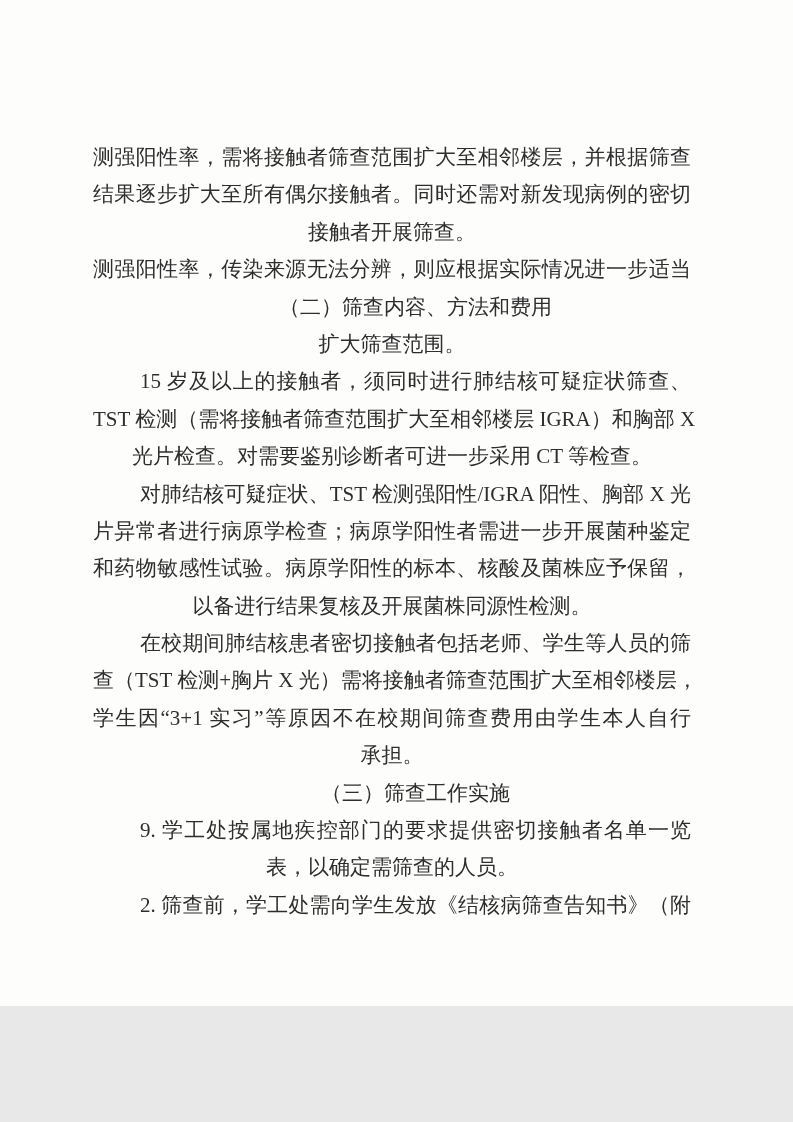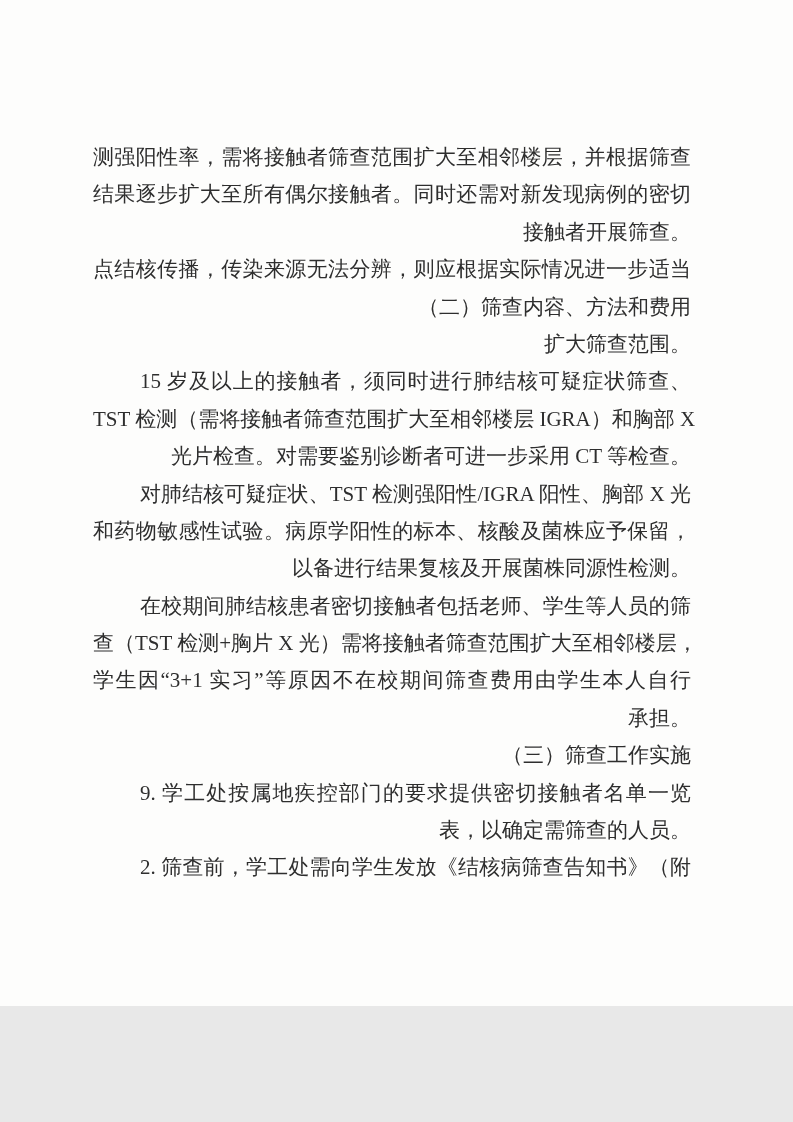--- a/index.html
+++ b/index.html
@@ -29,7 +29,7 @@
     font-size: 21px;
     white-space: nowrap;
     overflow: visible;
-    text-align: right;
+    text-align: center;
     font-weight: 400;
   }
   .line.fill {

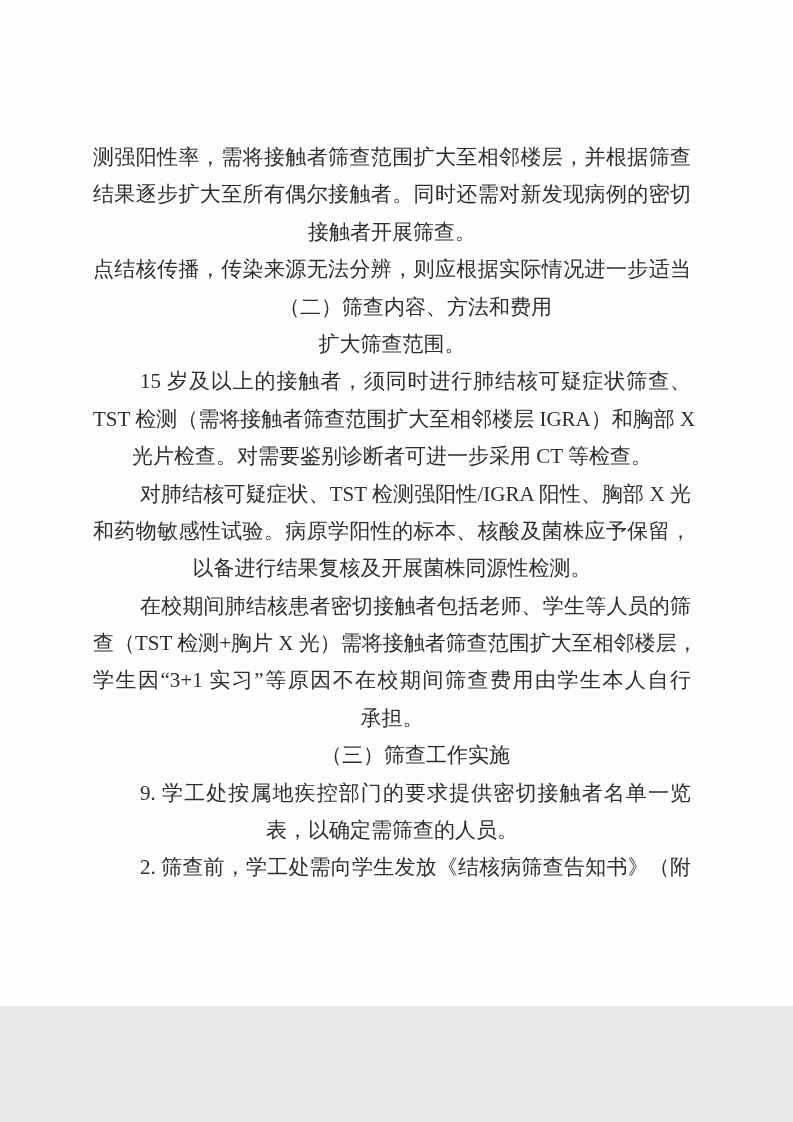--- a/index.html
+++ b/index.html
@@ -69,7 +69,7 @@
   <div class="line fill">测强阳性率，需将接触者筛查范围扩大至相邻楼层，并根据筛查</div>
       <div class="line fill">结果逐步扩大至所有偶尔接触者。同时还需对新发现病例的密切</div>
       <div class="line">接触者开展筛查。</div>
-      <div class="line fill">点结核传播，传染来源无法分辨，则应根据实际情况进一步适当</div>
+      <div class="line fill">测强阳性率，传染来源无法分辨，则应根据实际情况进一步适当</div>
       <div class="line indent">（二）筛查内容、方法和费用</div>
       <div class="line">扩大筛查范围。</div>
       <div class="line fill indent">15 岁及以上的接触者，须同时进行肺结核可疑症状筛查、</div>

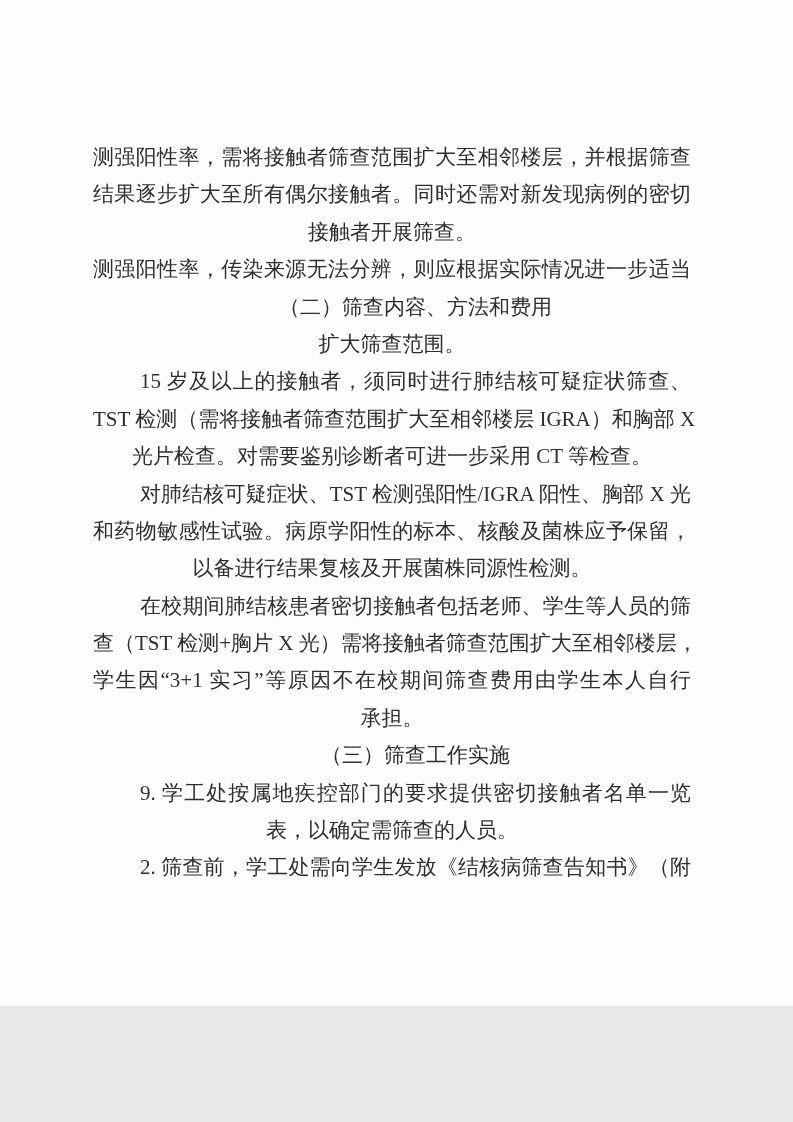--- a/index.html
+++ b/index.html
@@ -76,6 +76,7 @@
       <div class="line fill">TST 检测（需将接触者筛查范围扩大至相邻楼层 IGRA）和胸部 X</div>
       <div class="line">光片检查。对需要鉴别诊断者可进一步采用 CT 等检查。</div>
       <div class="line fill indent">对肺结核可疑症状、TST 检测强阳性/IGRA 阳性、胸部 X 光</div>
+      <div class="line fill">片异常者进行病原学检查；病原学阳性者需进一步开展菌种鉴定</div>
       <div class="line fill">和药物敏感性试验。病原学阳性的标本、核酸及菌株应予保留，</div>
       <div class="line">以备进行结果复核及开展菌株同源性检测。</div>
       <div class="line fill indent">在校期间肺结核患者密切接触者包括老师、学生等人员的筛</div>

